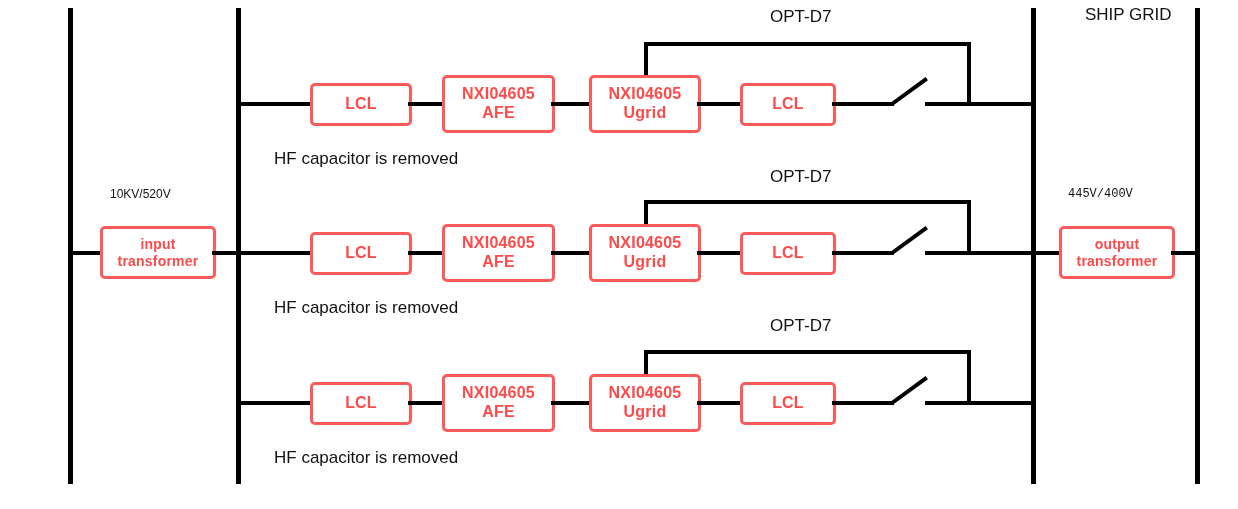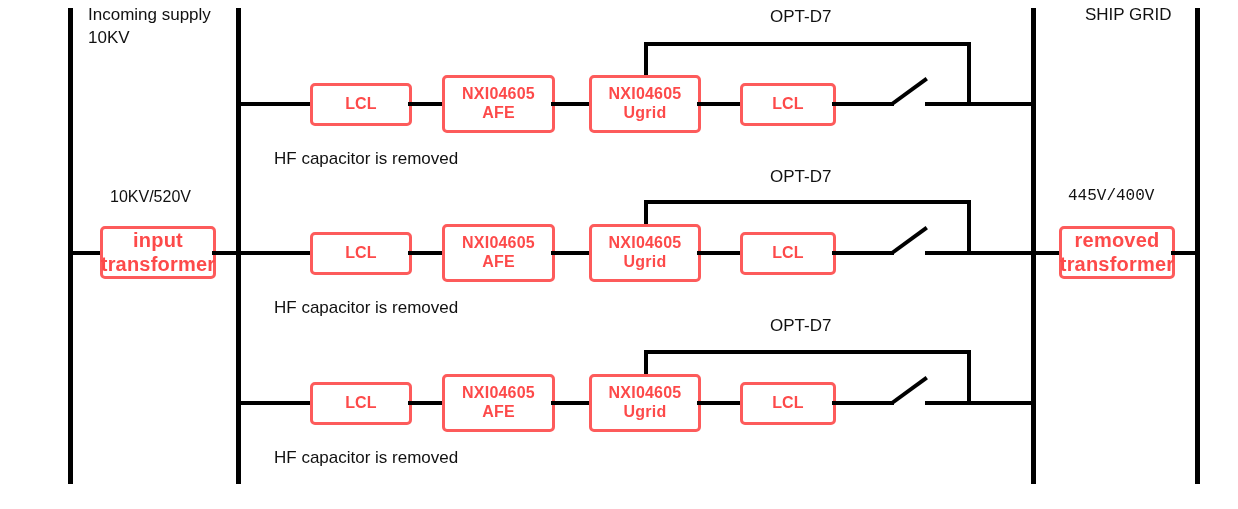--- a/index.html
+++ b/index.html
@@ -82,8 +82,6 @@
   <div class="busbar" style="left:1031px; top:8px; height:476px;"></div>
   <div class="busbar" style="left:1195px; top:8px; height:476px;"></div>
 
-  <div class="label" style="left:88px; top:4px;">Incoming supply
-10KV</div>
   <div class="label" style="left:1085px; top:4px;">SHIP GRID</div>
 
   <div class="label small" style="left:110px; top:186px;">10KV/520V</div>

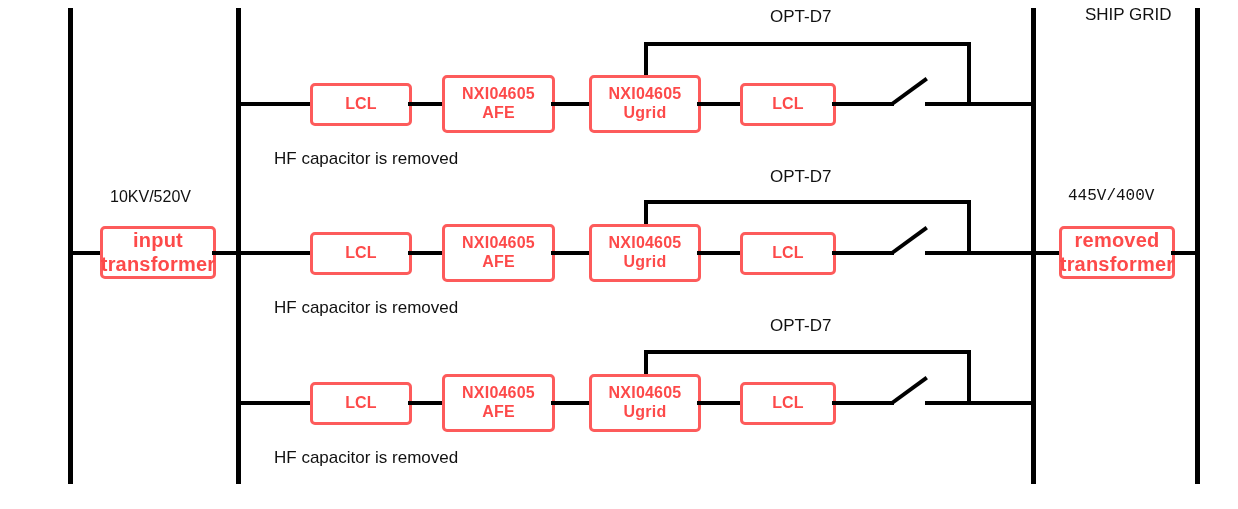--- a/index.html
+++ b/index.html
@@ -70,7 +70,7 @@
     line-height: 1.35;
   }
   .label.note { font-size: 17px; }
-  .label.small { font-size: 16px; }
+  .label.small { font-size: 12px; }
 </style>
 </head>
 <body>

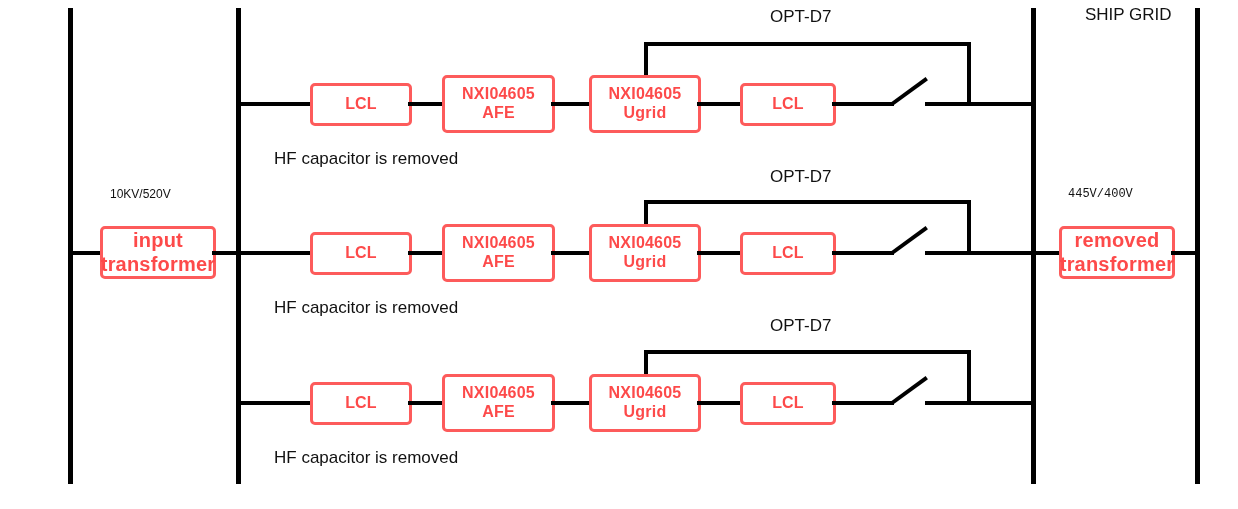--- a/index.html
+++ b/index.html
@@ -60,7 +60,7 @@
     letter-spacing: 0.2px;
   }
   .box span { display: block; }
-  .box.transformer { font-size: 20px; }
+  .box.transformer { font-size: 14px; }
   
   .label {
     position: absolute;

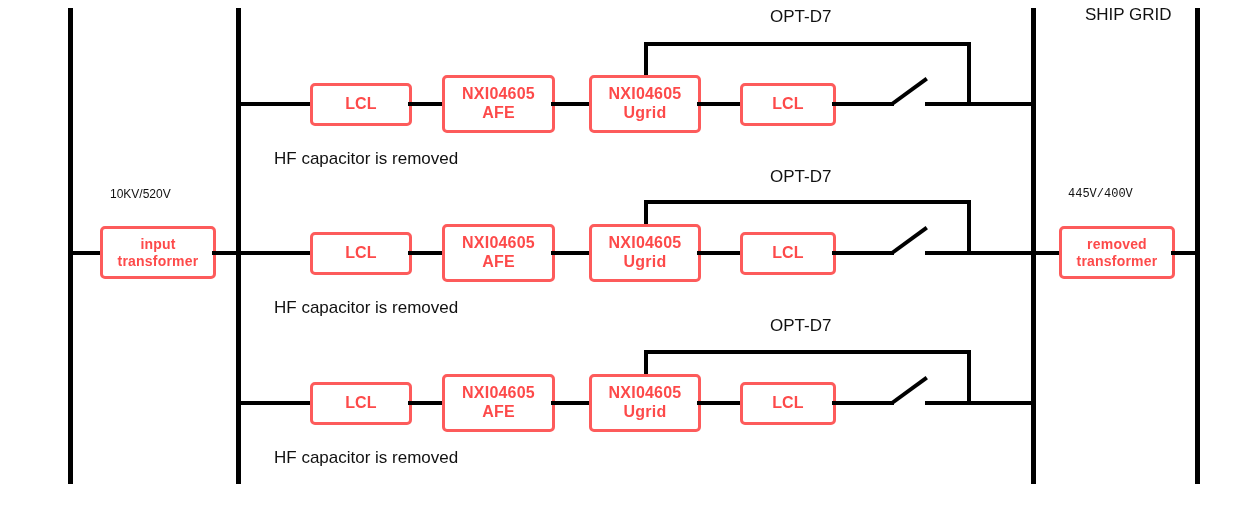--- a/index.html
+++ b/index.html
@@ -185,7 +185,7 @@
   <div class="label small" style="left:1068px; top:186px;font-family:Liberation Mono, monospace;">445V/400V</div>
   <div class="wire-h" style="left:1031px; top:251px; width:32px;"></div>
   <div class="box transformer" style="left:1059px; top:226px; width:116px; height:53px;">
-    <span>removed</span>
+    <span>output</span>
     <span>transformer</span>
   </div>
   <div class="wire-h" style="left:1171px; top:251px; width:28px;"></div>

